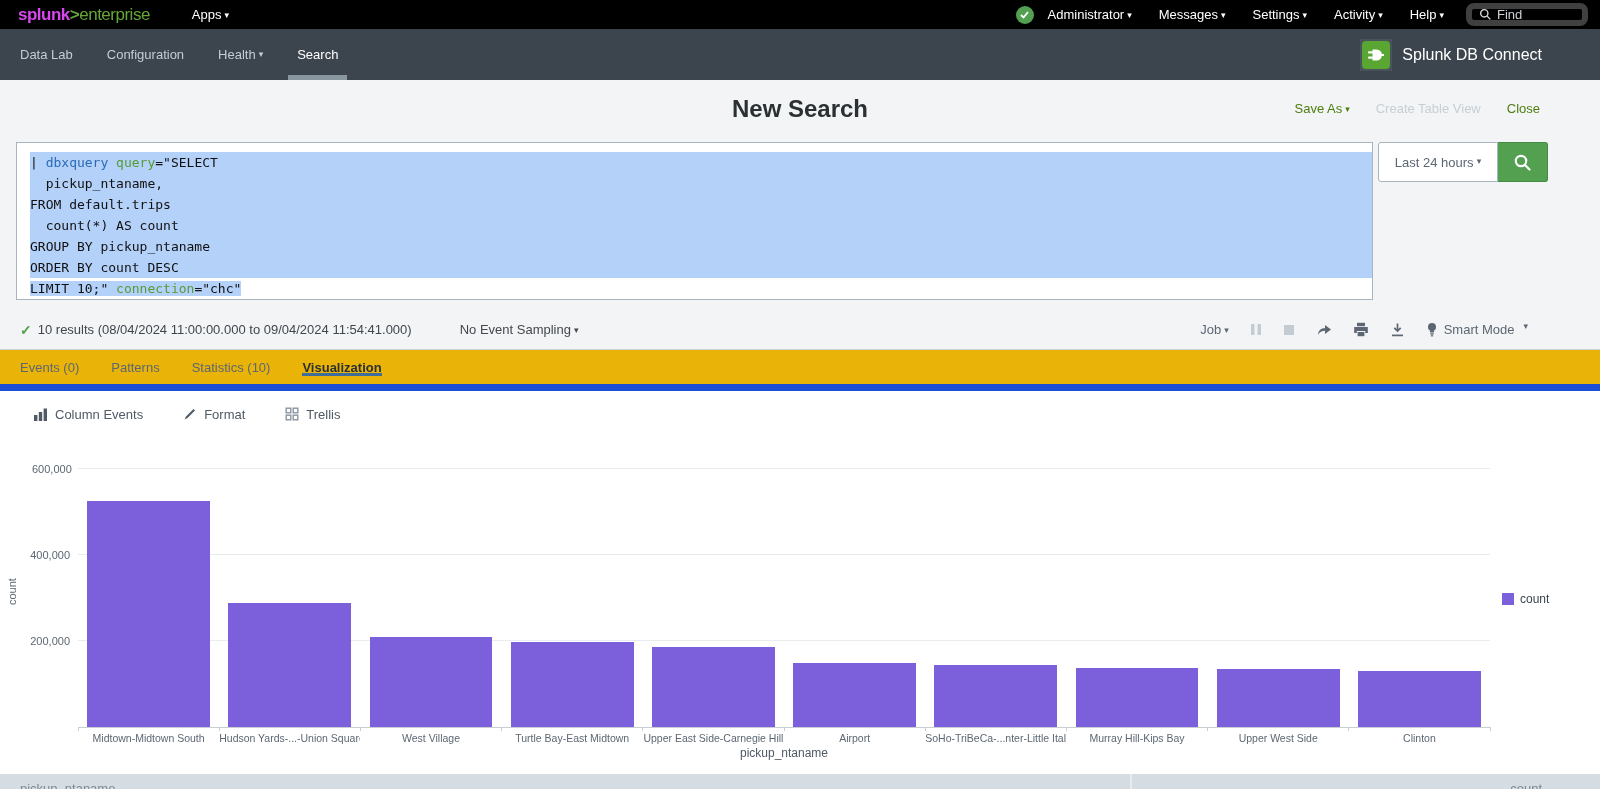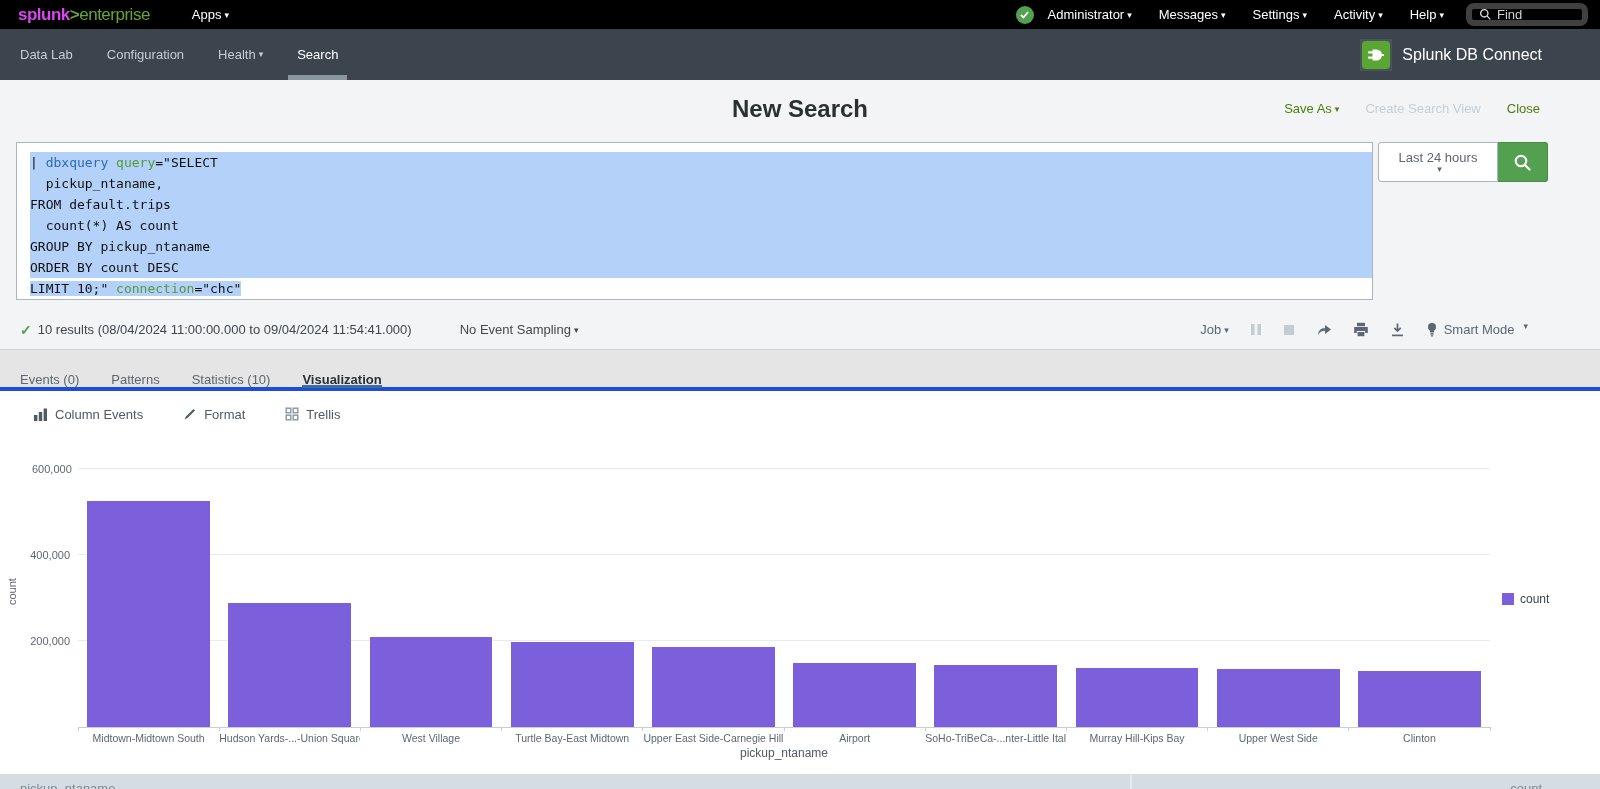--- a/index.html
+++ b/index.html
@@ -165,7 +165,7 @@
     <div class="page-title">New Search</div>
     <div class="header-actions">
       <div class="hdr-link"><span>Save As</span><span class="caret">▾</span></div>
-      <div class="hdr-link disabled">Create Search View</div>
+      <div class="hdr-link disabled">Create Table View</div>
       <div class="hdr-link">Close</div>
     </div>
   </div>

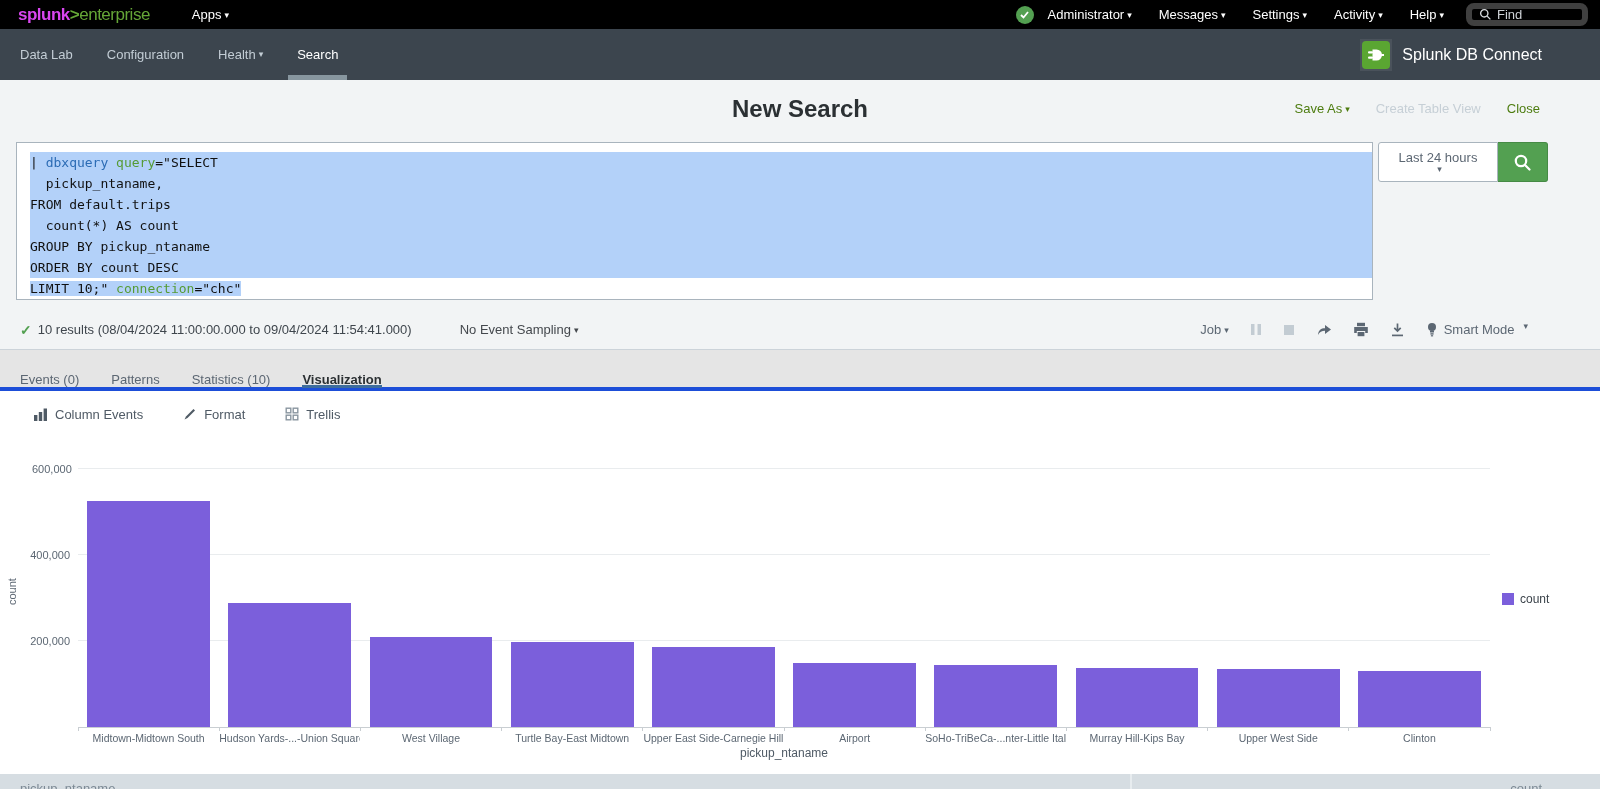--- a/index.html
+++ b/index.html
@@ -51,7 +51,7 @@
   .q-line .sel { background:#b3d1f9; }
   .seg-command { color:#2c6cb5; }
   .seg-param { color:#569b35; }
-  .time-picker { margin-left:5px; width:120px; height:40px; background:#fff; border:1px solid #a9b4bd; border-radius:3px 0 0 3px; display:flex; align-items:center; justify-content:center; font-size:13px; color:#5c6773; cursor:pointer; white-space:nowrap;flex-direction:column; }
+  .time-picker { margin-left:5px; width:120px; height:40px; background:#fff; border:1px solid #a9b4bd; border-radius:3px 0 0 3px; display:flex; align-items:center; justify-content:center; font-size:13px; color:#5c6773; cursor:pointer; white-space:nowrap; }
   .search-btn { width:50px; height:40px; background:#53a051; border:1px solid #468a45; border-left:none; border-radius:0 3px 3px 0; display:flex; align-items:center; justify-content:center; cursor:pointer; }
 
   

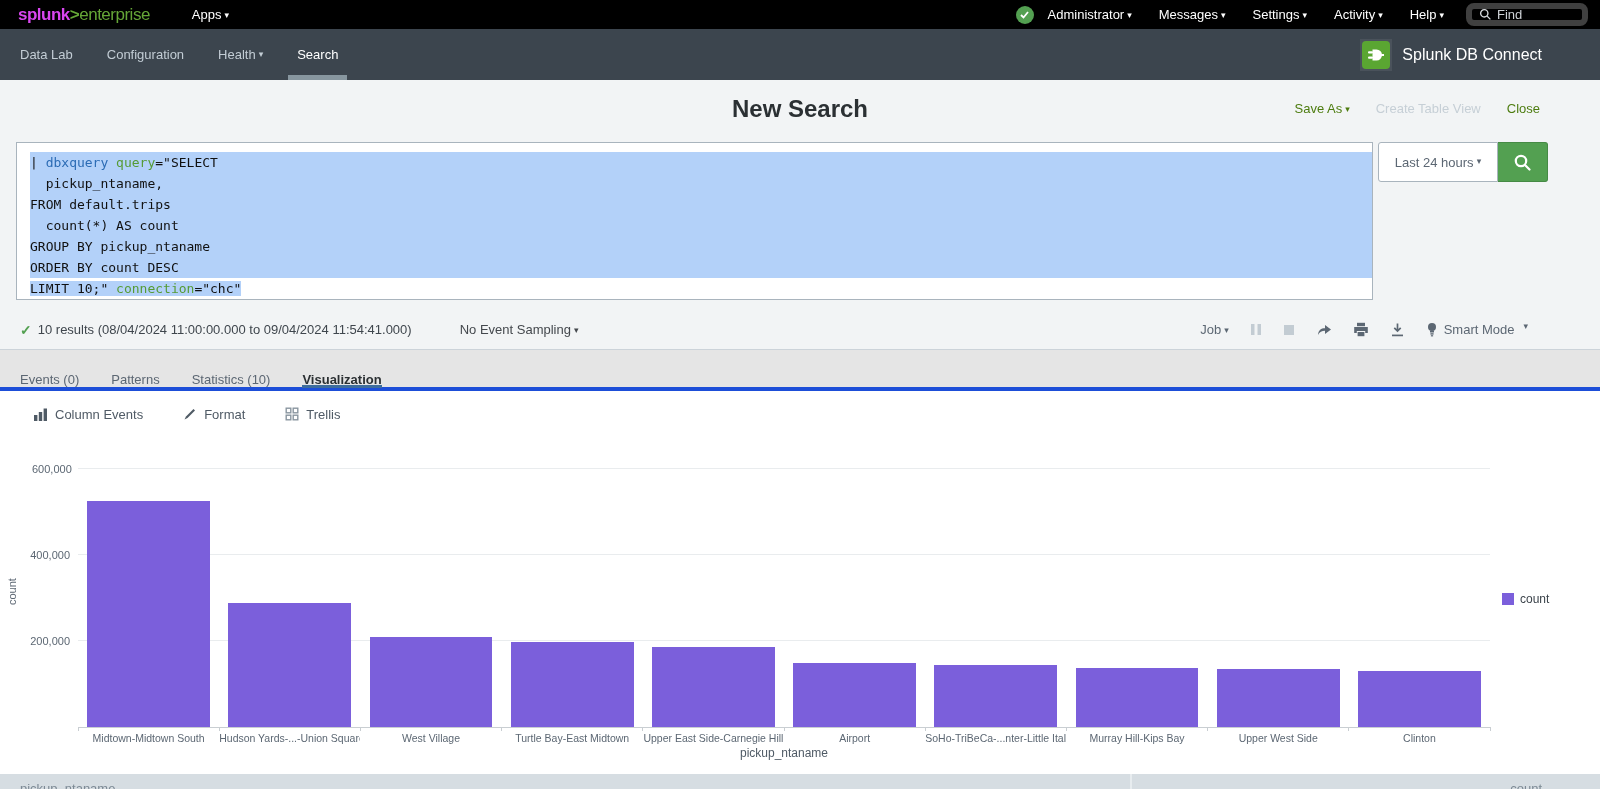--- a/index.html
+++ b/index.html
@@ -65,7 +65,7 @@
   .smart-mode { display:flex; align-items:flex-start; gap:6px; cursor:pointer; }
 
   
-  .result-tabs { background:#e5e5e5; height:41px; border-bottom:4px solid #1d4ed8; display:flex; align-items:flex-end; padding:0 20px; }
+  .result-tabs { background:#eab308; height:41px; border-bottom:7px solid #1d4ed8; display:flex; align-items:center; padding:0 20px; }
   .rtab { display:flex; align-items:center; font-size:13px; color:#5c6773; margin-right:32px; position:relative; cursor:pointer; white-space:nowrap; }
   .rtab.active { color:#2b3033; font-weight:bold; }
   .rtab.active::after { content:""; position:absolute; left:0; right:0; bottom:-1px; height:3px; background:#3e6d9c; }

